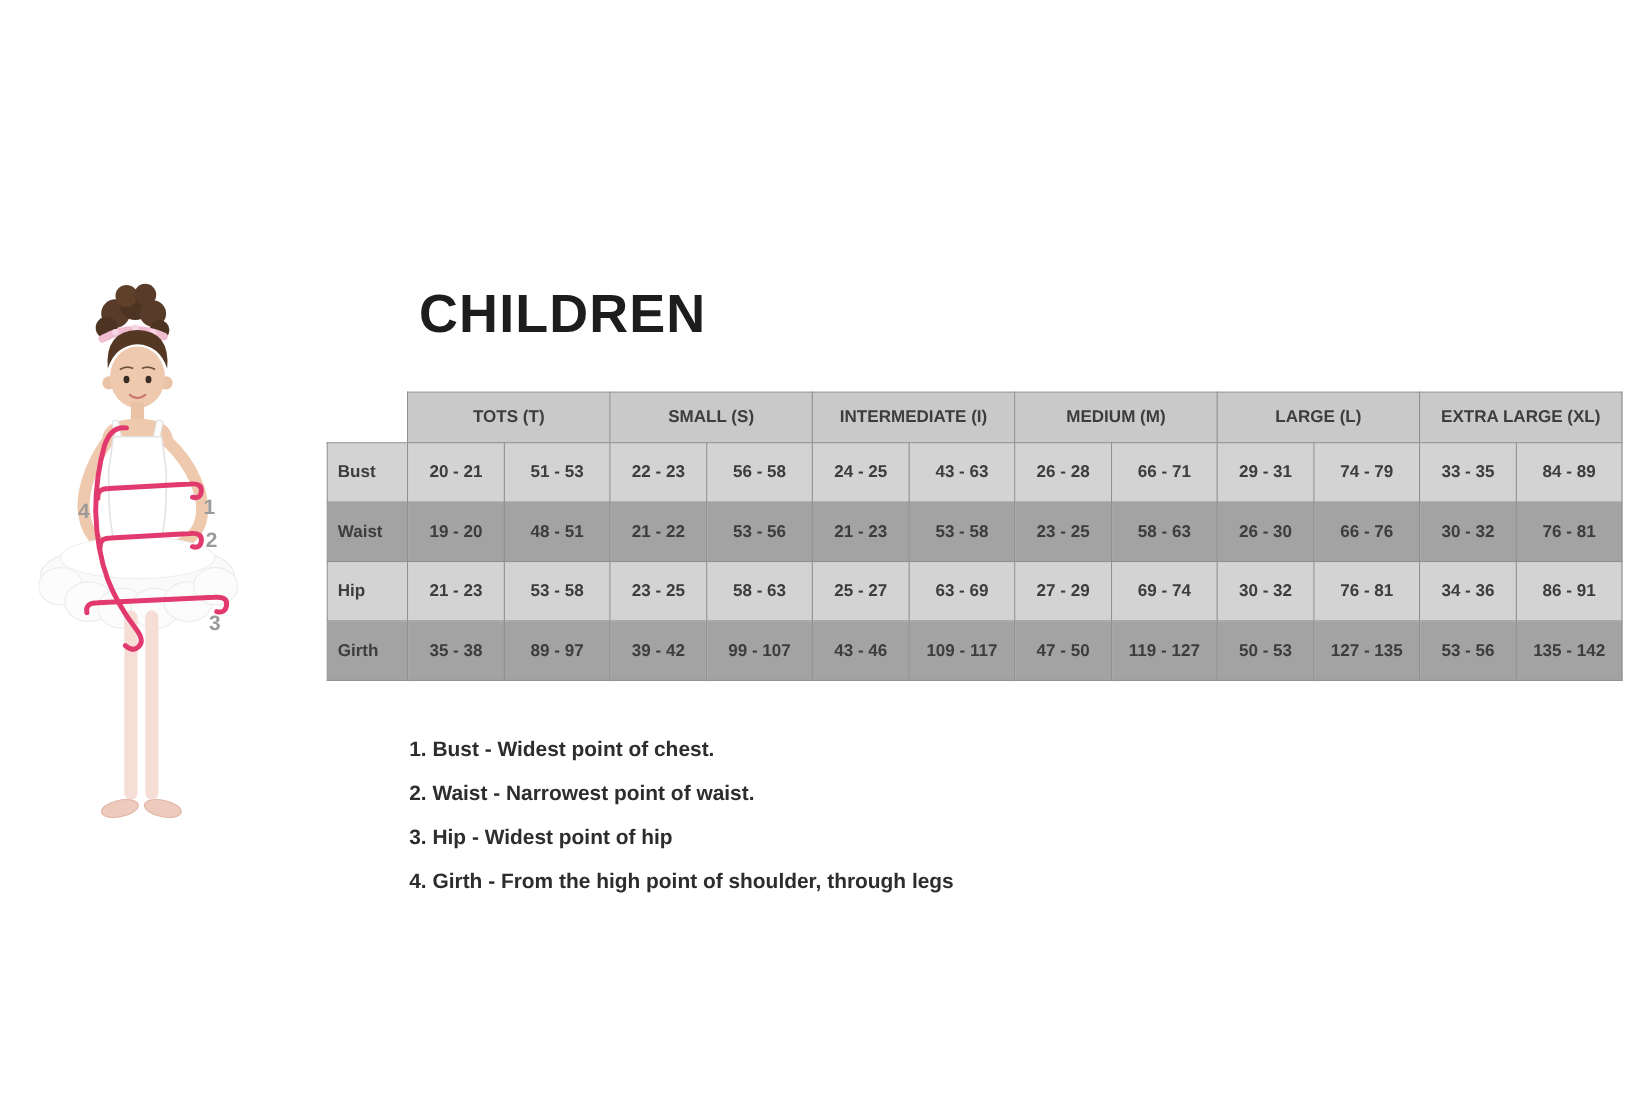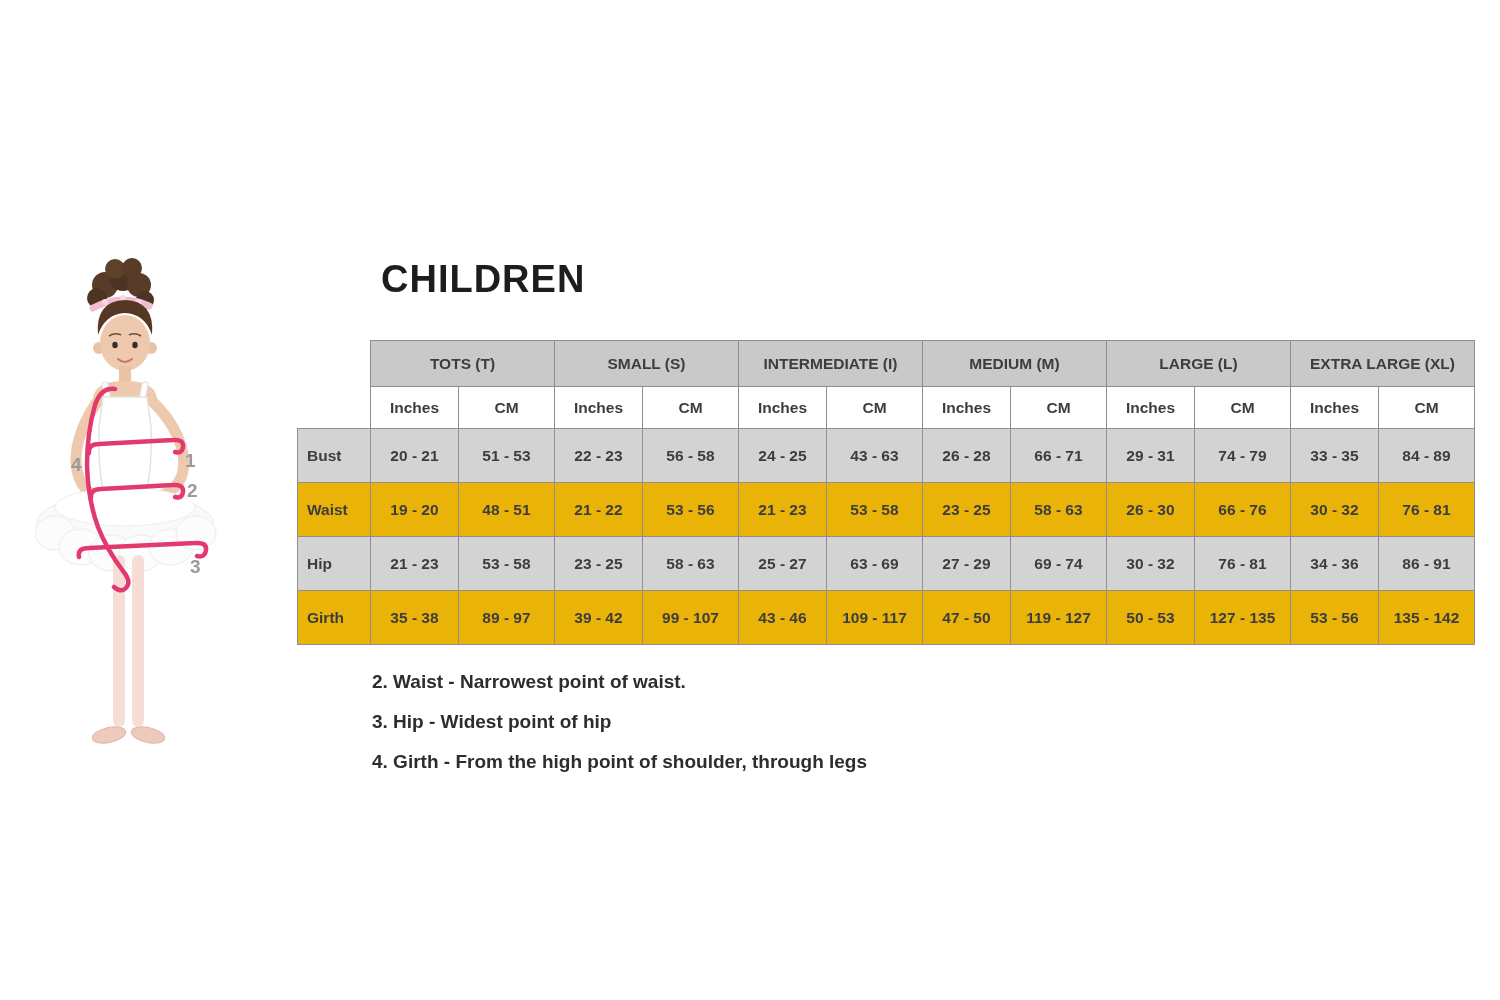--- a/index.html
+++ b/index.html
@@ -8,7 +8,7 @@
   #page { position:relative; width:1500px; height:1000px; background:#fff; }
 
   
-  #title { position:absolute; left:381px; top:258px; font-size:38px;
+  #title { position:absolute; left:381px; top:258px; font-size:49px;
     font-weight:700; letter-spacing:1px; color:#1d1d1d; }
 
   

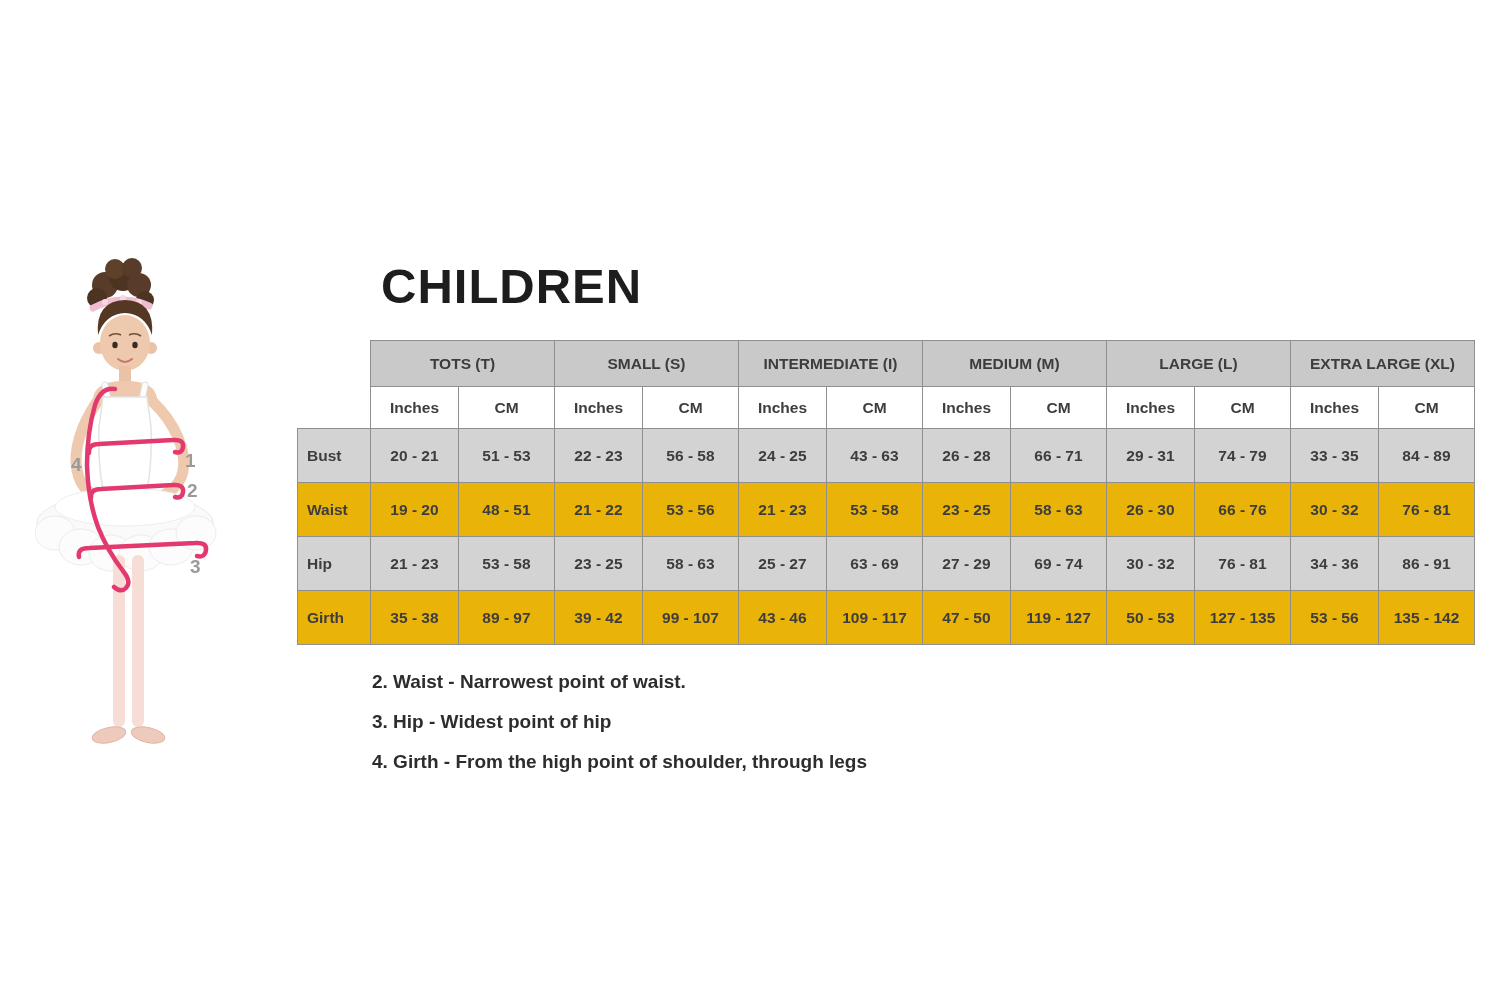--- a/index.html
+++ b/index.html
@@ -18,7 +18,7 @@
     font-family:"Liberation Sans", sans-serif; }
 
   
-  #table-wrap { position:absolute; left:297px; top:340px; }
+  #table-wrap { position:absolute; left:297px; top:356px; }
   table { border-collapse:collapse; table-layout:fixed; }
   th, td { border:1px solid #8f8f8f; font-size:15.5px; color:#3d3d3d;
     text-align:center; vertical-align:middle; font-weight:600; }

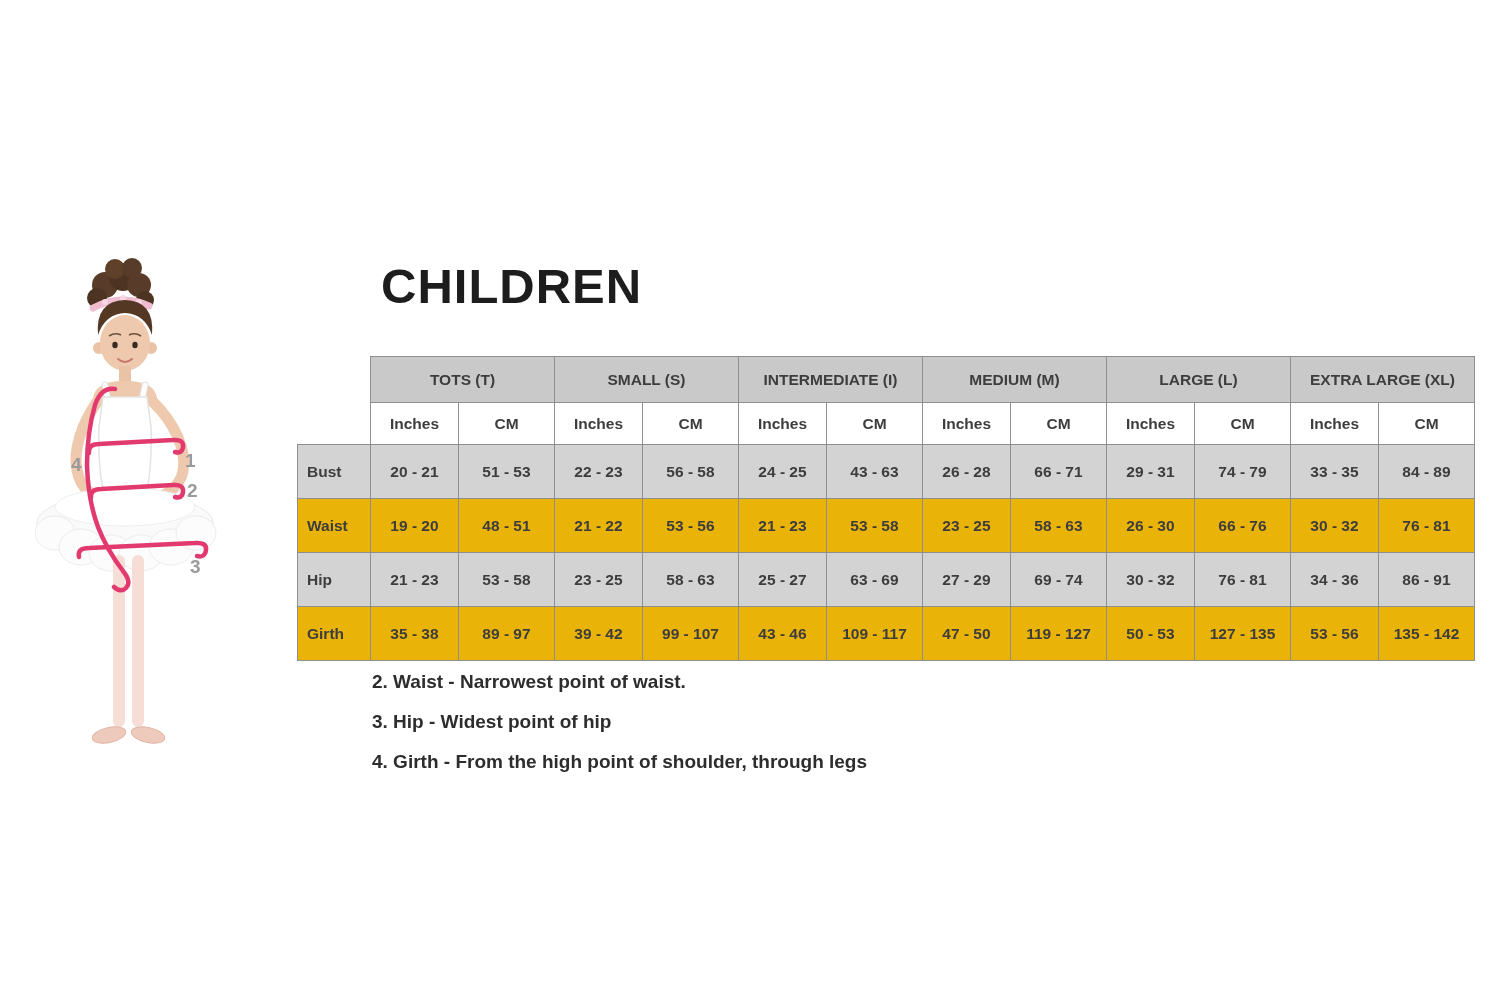--- a/index.html
+++ b/index.html
@@ -158,21 +158,6 @@
             <th class="group-h" colspan="2">MEDIUM (M)</th>
             <th class="group-h" colspan="2">LARGE (L)</th>
             <th class="group-h" colspan="2">EXTRA LARGE (XL)</th>
-          </tr>
-          <tr class="unit-row">
-            <td class="corner"></td>
-            <th class="unit-h">Inches</th>
-            <th class="unit-h">CM</th>
-            <th class="unit-h">Inches</th>
-            <th class="unit-h">CM</th>
-            <th class="unit-h">Inches</th>
-            <th class="unit-h">CM</th>
-            <th class="unit-h">Inches</th>
-            <th class="unit-h">CM</th>
-            <th class="unit-h">Inches</th>
-            <th class="unit-h">CM</th>
-            <th class="unit-h">Inches</th>
-            <th class="unit-h">CM</th>
           </tr>
         </thead>
         <tbody>

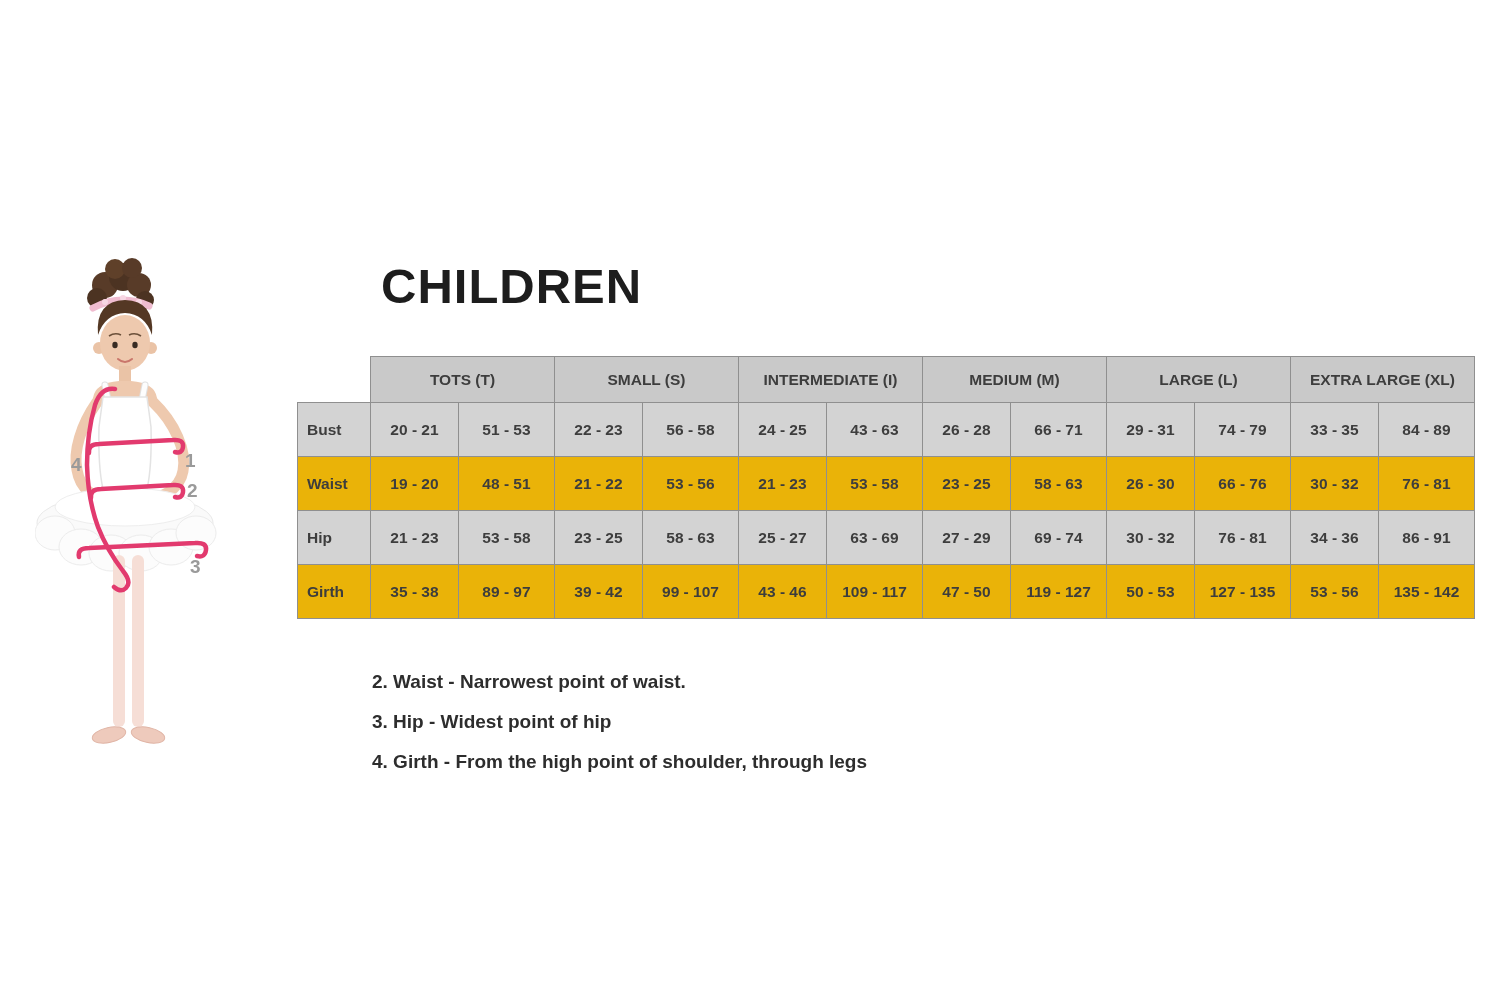--- a/index.html
+++ b/index.html
@@ -29,7 +29,7 @@
   th.group-h { background:#c9c9c9; font-weight:700; }
   th.unit-h { background:#ffffff; font-weight:700; }
   tr.gray td, tr.gray th.rowlabel { background:#d3d3d3; }
-  tr.white td, tr.white th.rowlabel { background:#eab308; }
+  tr.white td, tr.white th.rowlabel { background:#a3a3a3; }
   th.rowlabel { text-align:left; padding-left:9px; font-weight:600; }
 
   

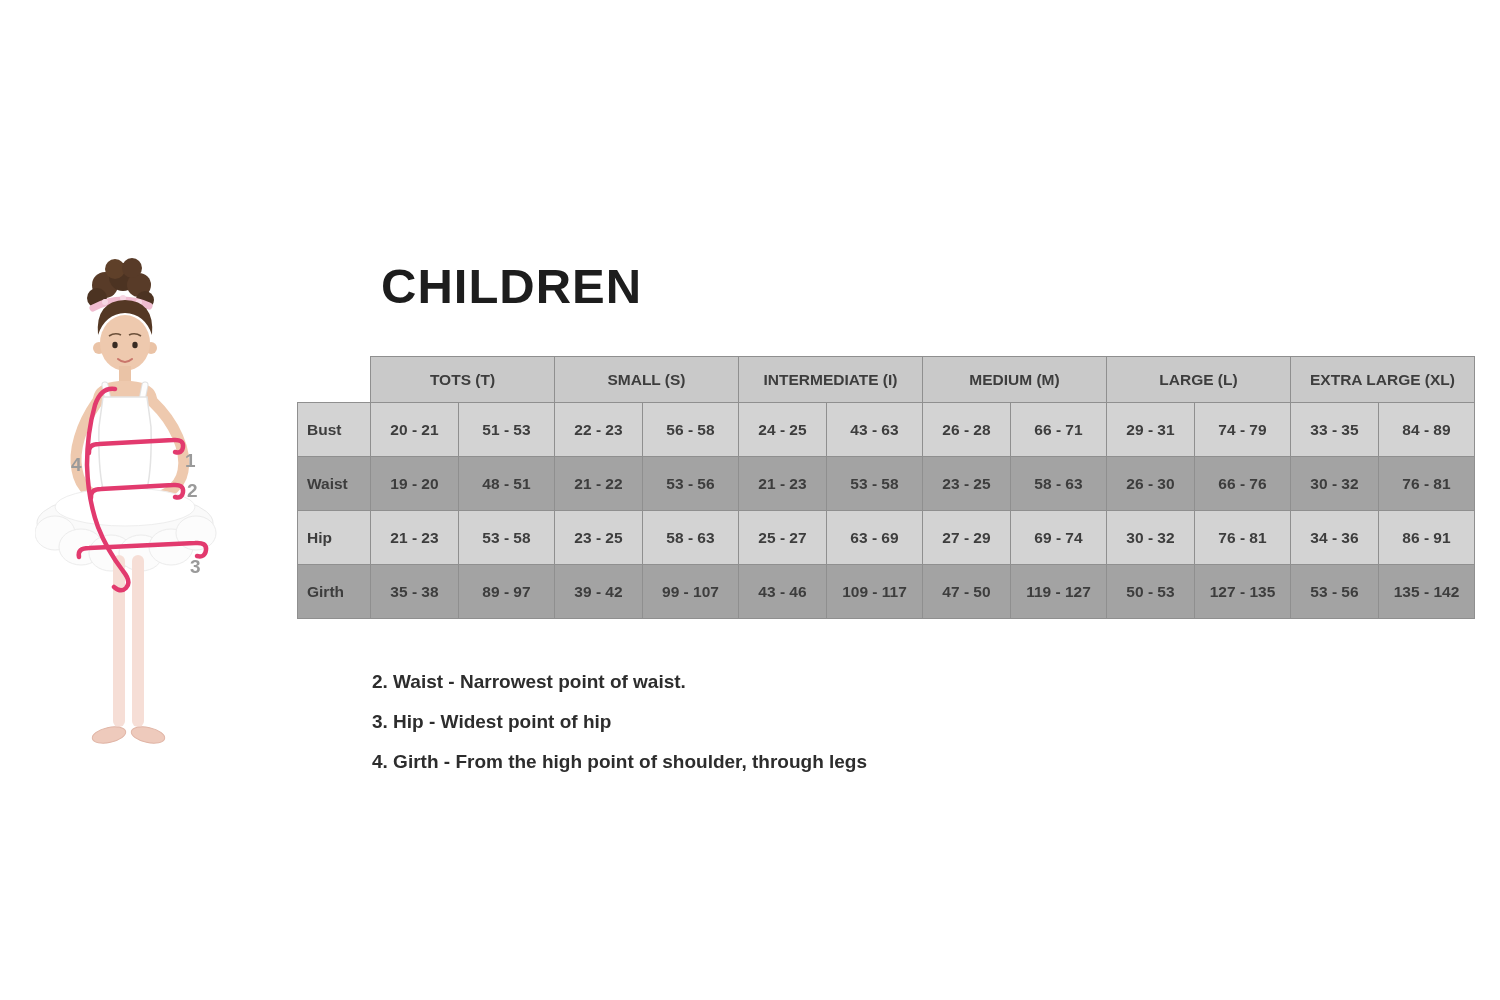--- a/index.html
+++ b/index.html
@@ -226,6 +226,7 @@
   </div>
 
   <div id="notes">
+    <div class="note">1. Bust - Widest point of chest.</div>
     <div class="note">2. Waist - Narrowest point of waist.</div>
     <div class="note">3. Hip - Widest point of hip</div>
     <div class="note">4. Girth - From the high point of shoulder, through legs</div>

